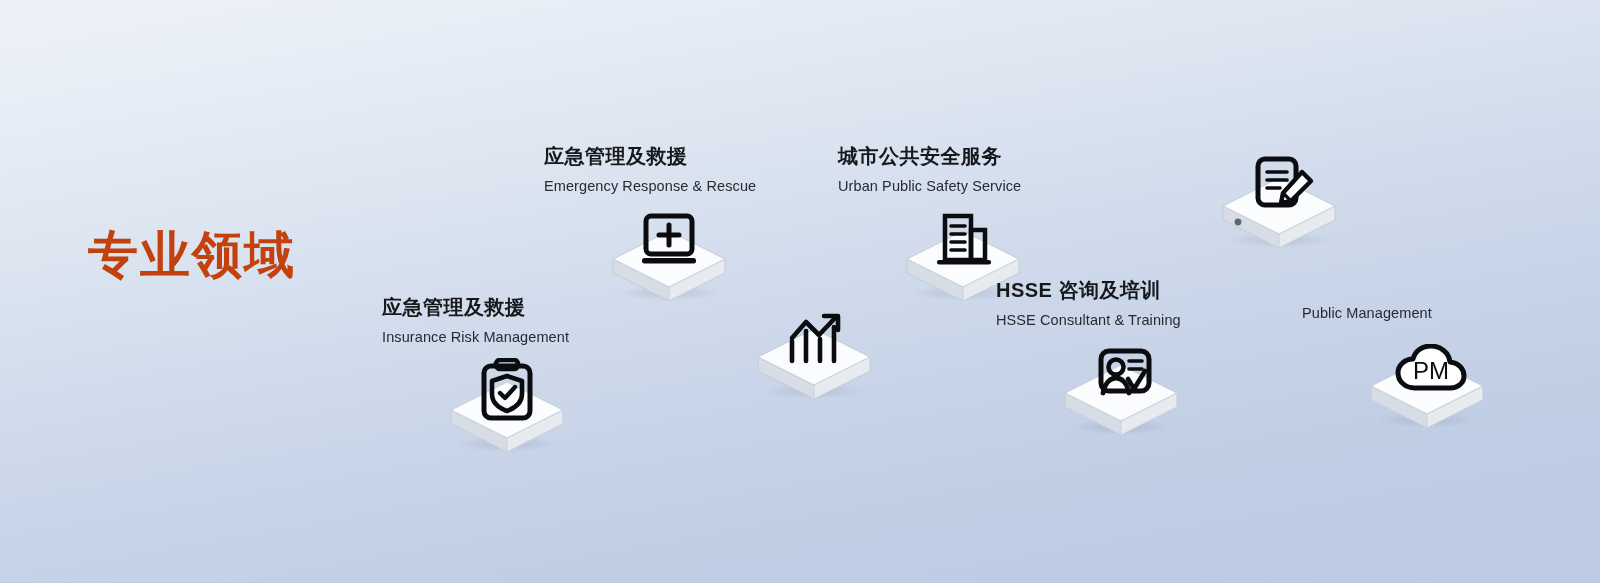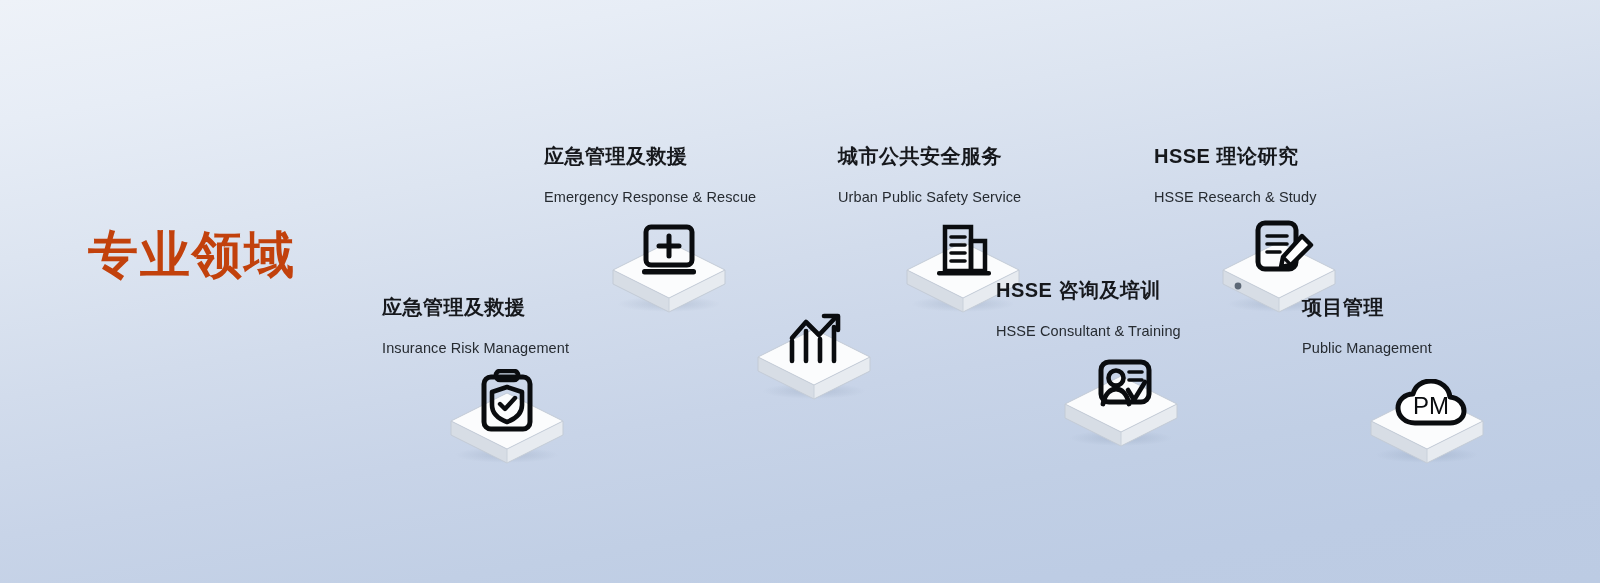--- a/index.html
+++ b/index.html
@@ -166,10 +166,6 @@
   </div>
 
   <div class="domain-item" style="left:1154px; top:144px;">
-    <div class="domain-labels">
-      <div class="label-cn">HSSE 理论研究</div>
-      <div class="label-en">HSSE Research &amp; Study</div>
-    </div>
     <div class="icon-block">
       <div class="cube-shadow"></div>
       <div class="pedestal">

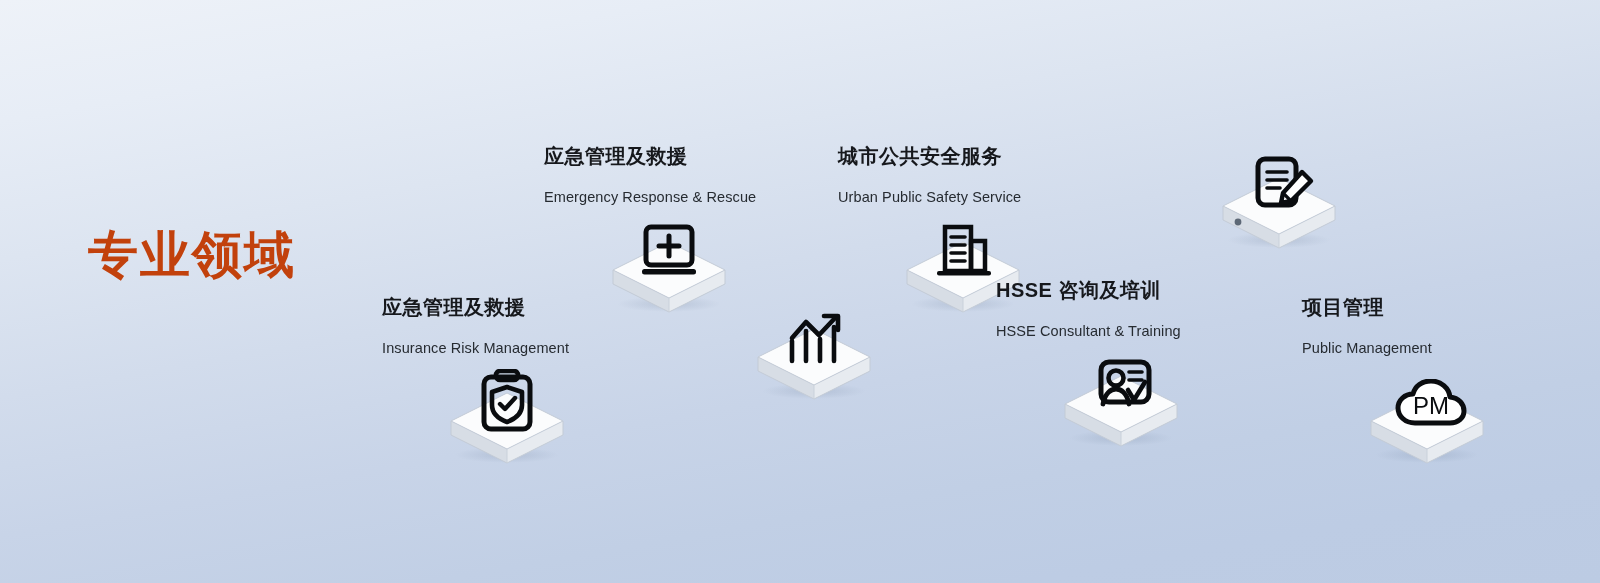--- a/index.html
+++ b/index.html
@@ -66,7 +66,7 @@
     color: #262b31;
     letter-spacing: 0.1px;
     line-height: 1.35;
-    margin-top: 20px;
+    margin-top: 9px;
     white-space: nowrap;
   }
 

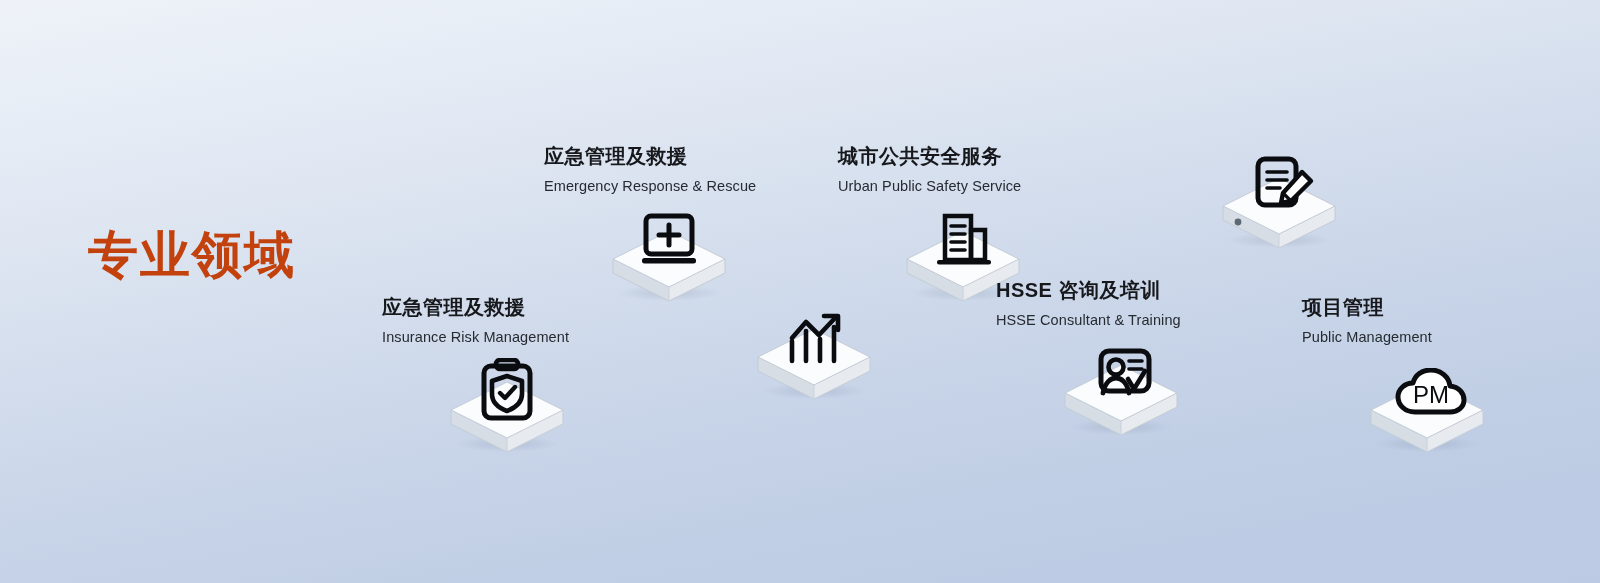--- a/index.html
+++ b/index.html
@@ -272,7 +272,6 @@
 
   <div class="domain-item" style="left:1302px; top:295px;">
     <div class="domain-labels">
-      <div class="label-cn">项目管理</div>
       <div class="label-en">Public Management</div>
     </div>
     <div class="icon-block">

